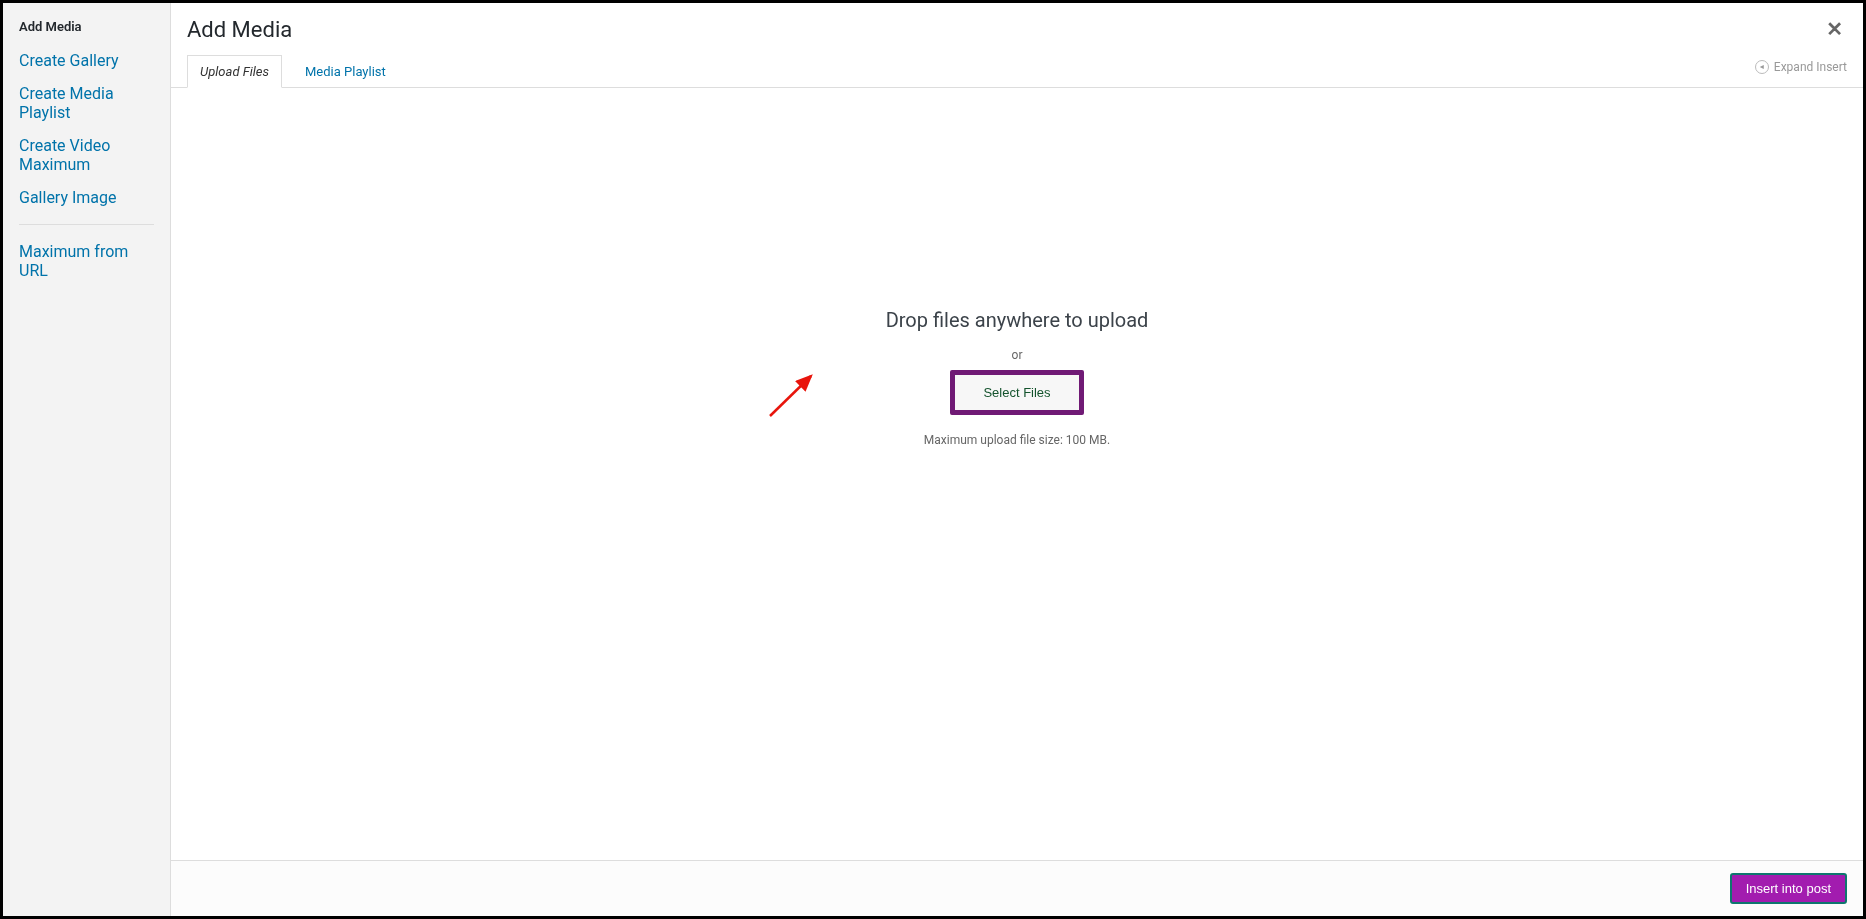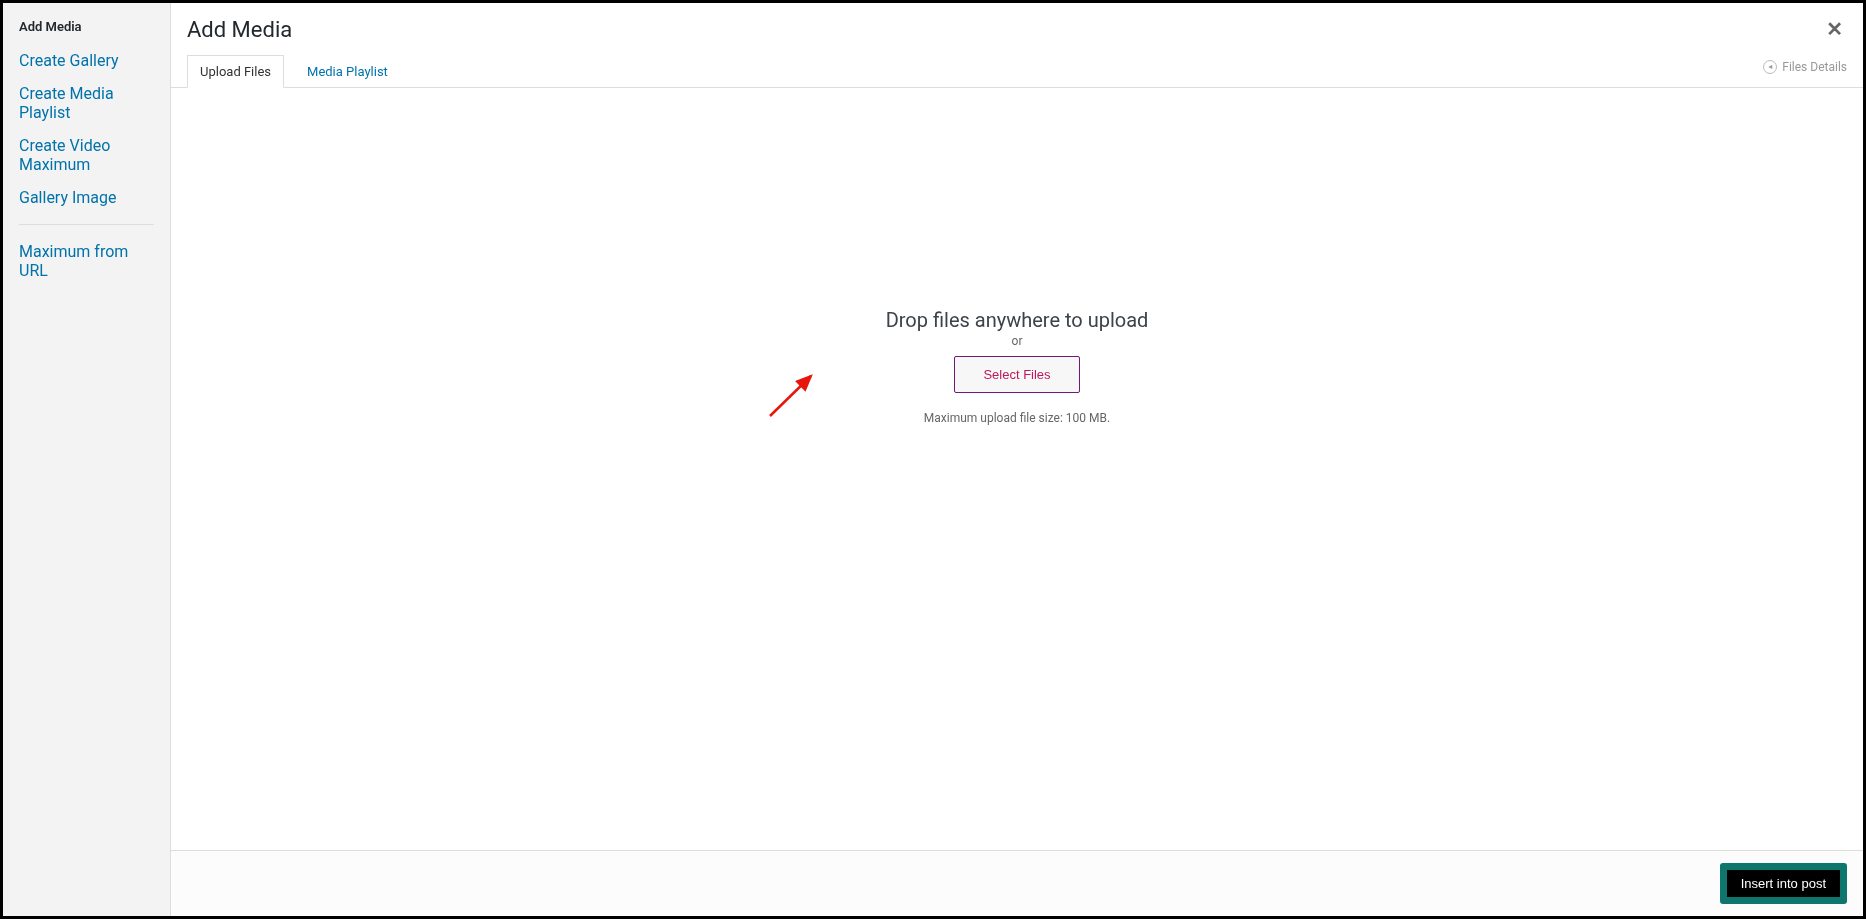--- a/index.html
+++ b/index.html
@@ -98,6 +98,7 @@
       border: 1px solid #ddd;
       border-bottom: 1px solid #fff;
       background: #fff;
+      font-style: italic;
     }
     .expand-details {
       display: flex;

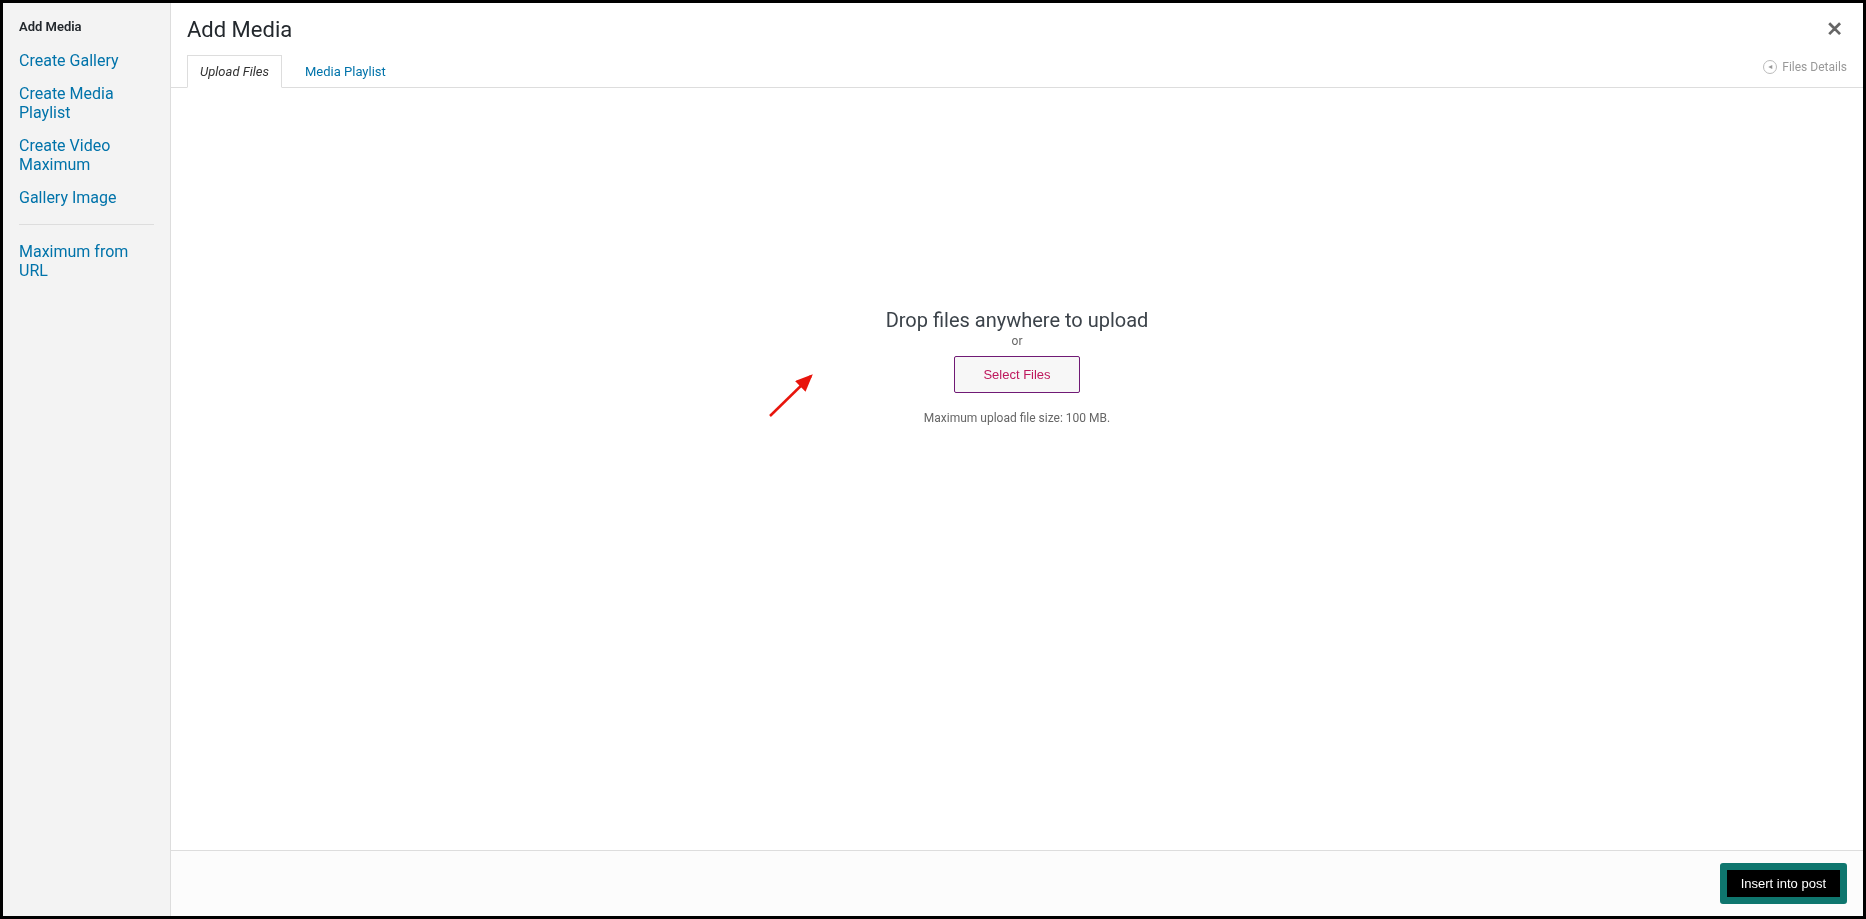--- a/index.html
+++ b/index.html
@@ -203,7 +203,7 @@
       </div>
       <div class="expand-details">
         <span class="expand-icon">◂</span>
-        <span>Files Details</span>
+        <span>Expand Insert</span>
       </div>
     </div>
 

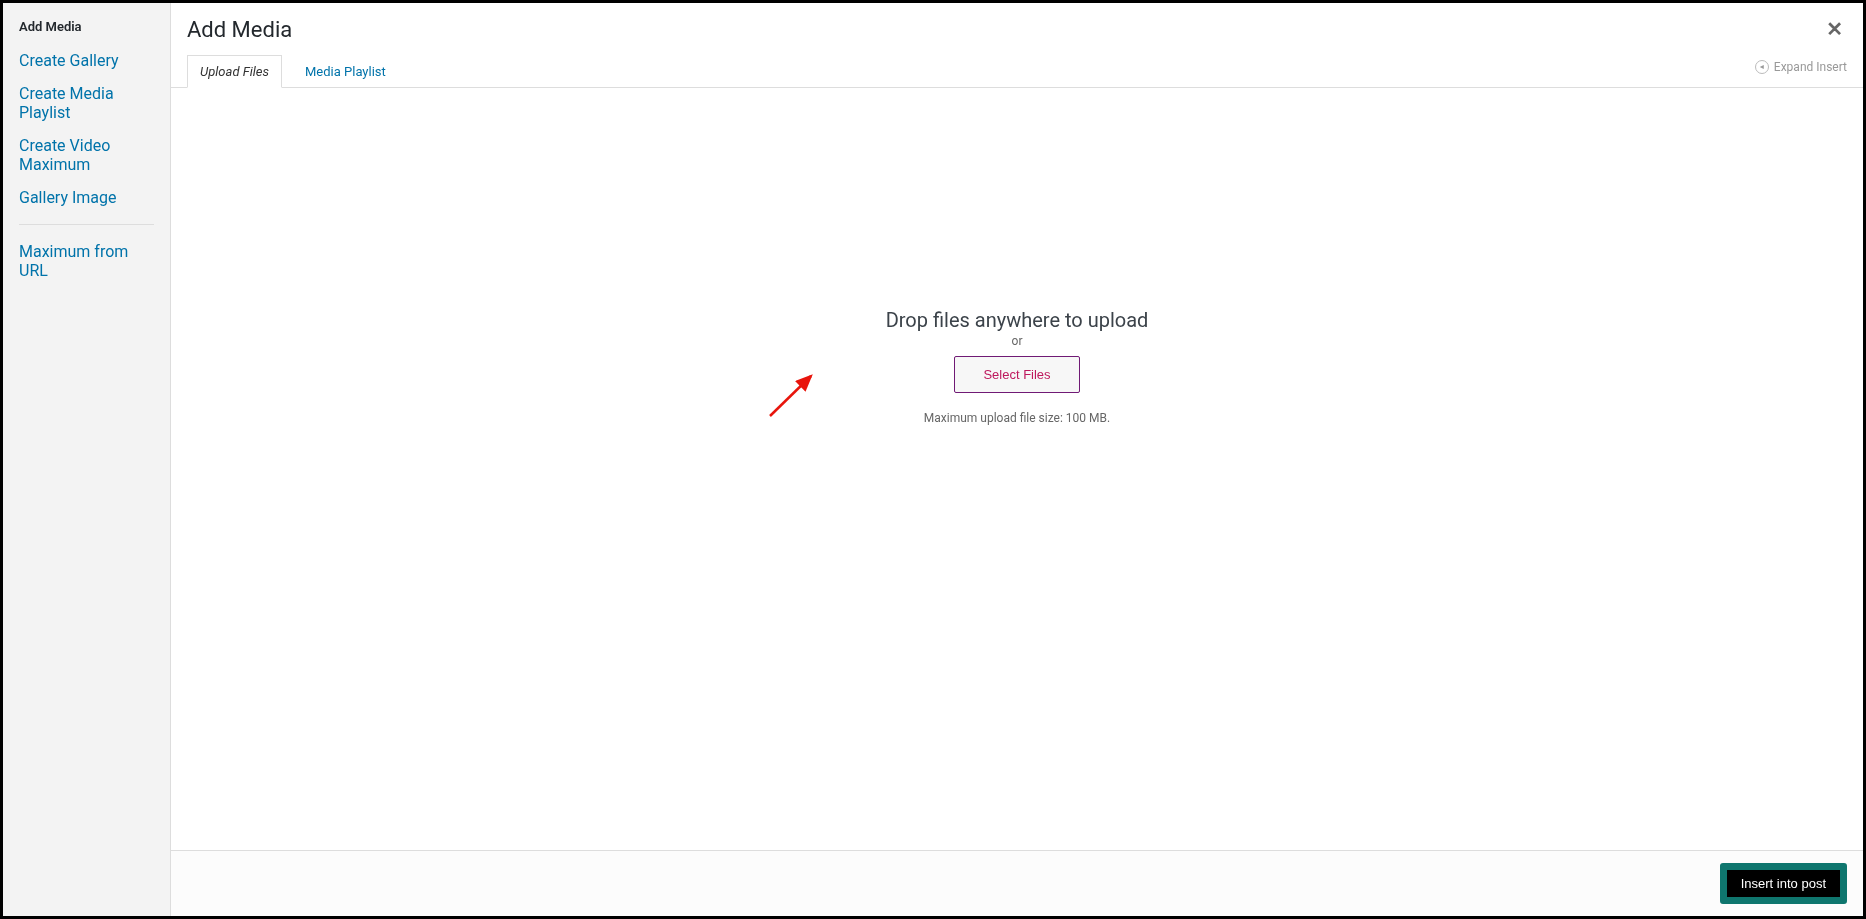--- a/index.html
+++ b/index.html
@@ -132,7 +132,7 @@
       font-size: 20px;
       font-weight: 400;
       color: #3c434a;
-      margin-bottom: 2px;
+      margin-bottom: 16px;
     }
     .drop-or {
       font-size: 12px;

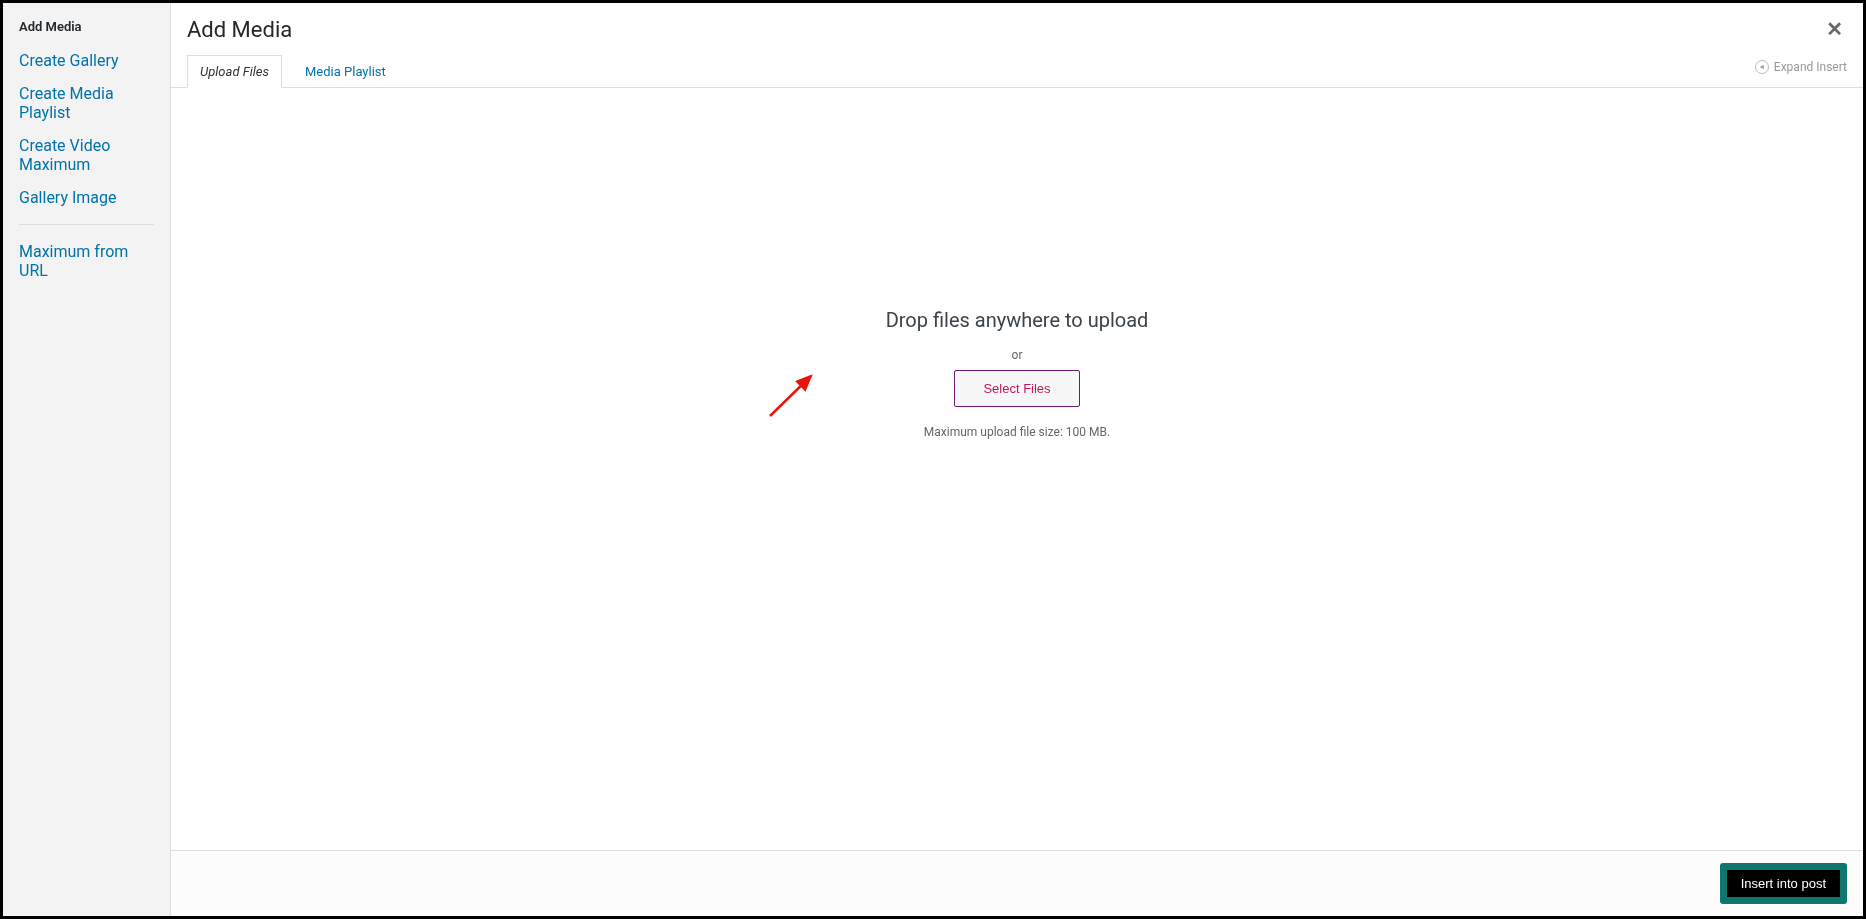--- a/index.html
+++ b/index.html
@@ -142,8 +142,8 @@
     .select-files-btn {
       padding: 10px 28px;
       background: #f7f7f7;
-      border: 1px solid #701a75;
-      color: #be185d;
+      border: 5px solid #701a75;
+      color: #14532d;
       font-size: 13px;
       cursor: pointer;
       border-radius: 2px;

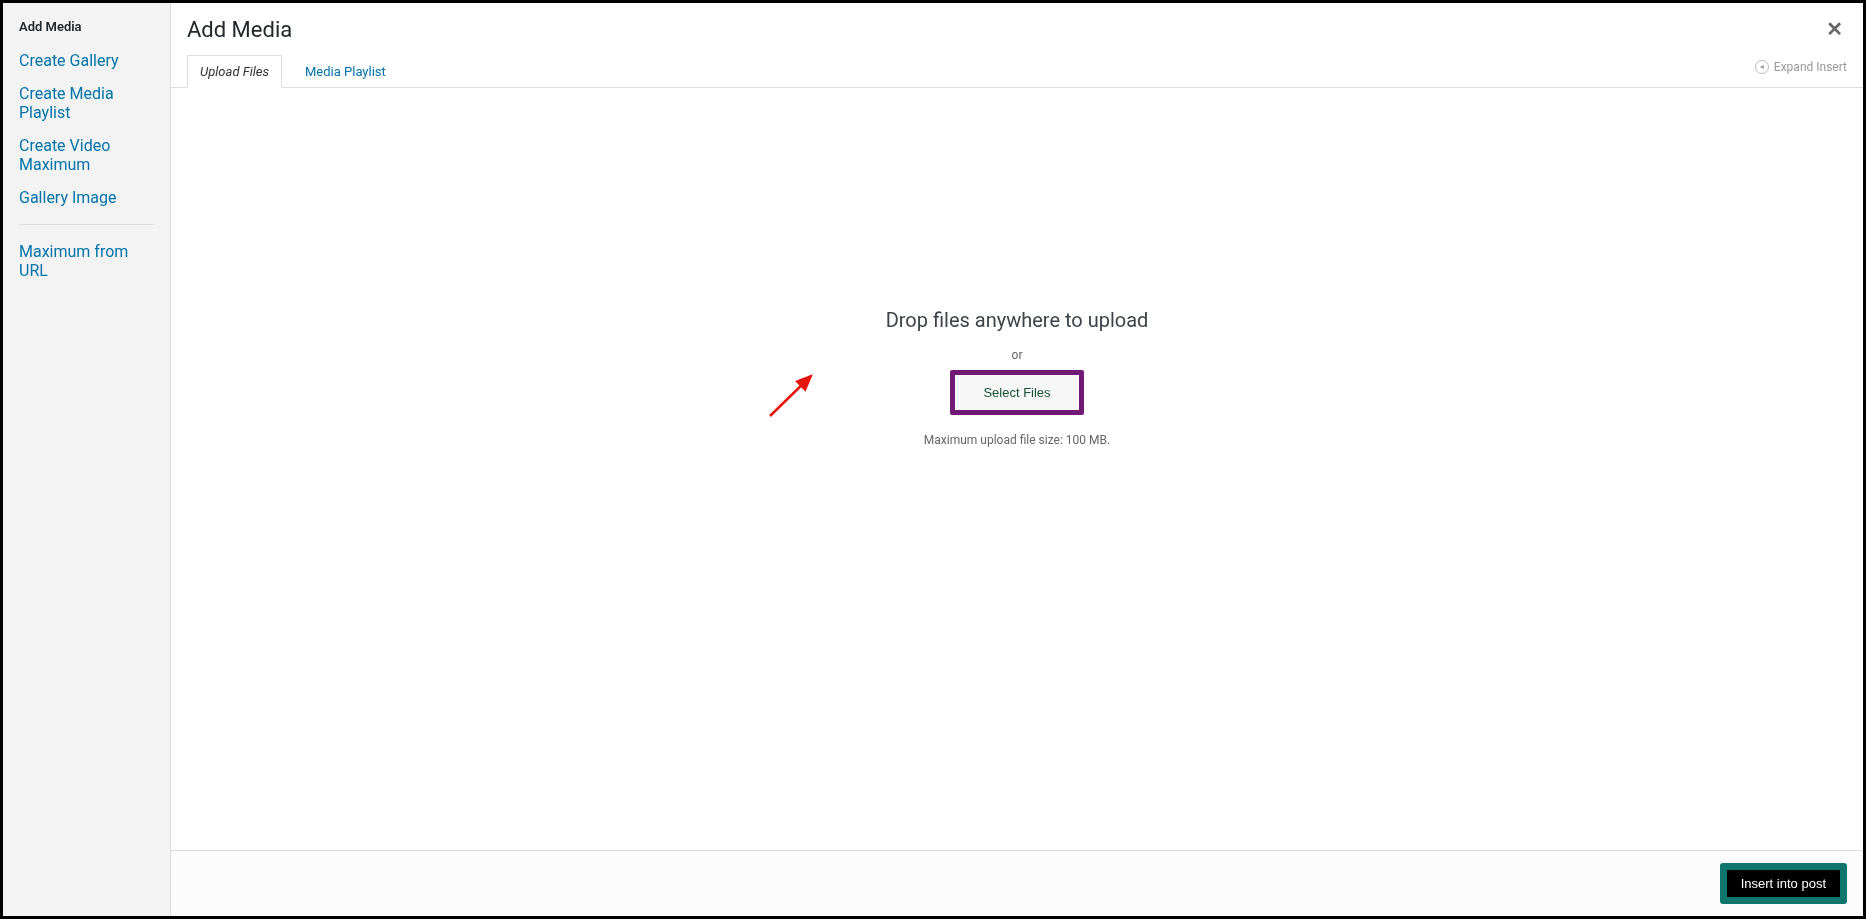--- a/index.html
+++ b/index.html
@@ -165,9 +165,9 @@
       background: #fcfcfc;
     }
     .insert-btn {
-      background: #000000;
+      background: #a21caf;
       color: #fff;
-      border: 7px solid #0f766e;
+      border: 2px solid #0f766e;
       padding: 6px 14px;
       font-size: 13px;
       cursor: pointer;

